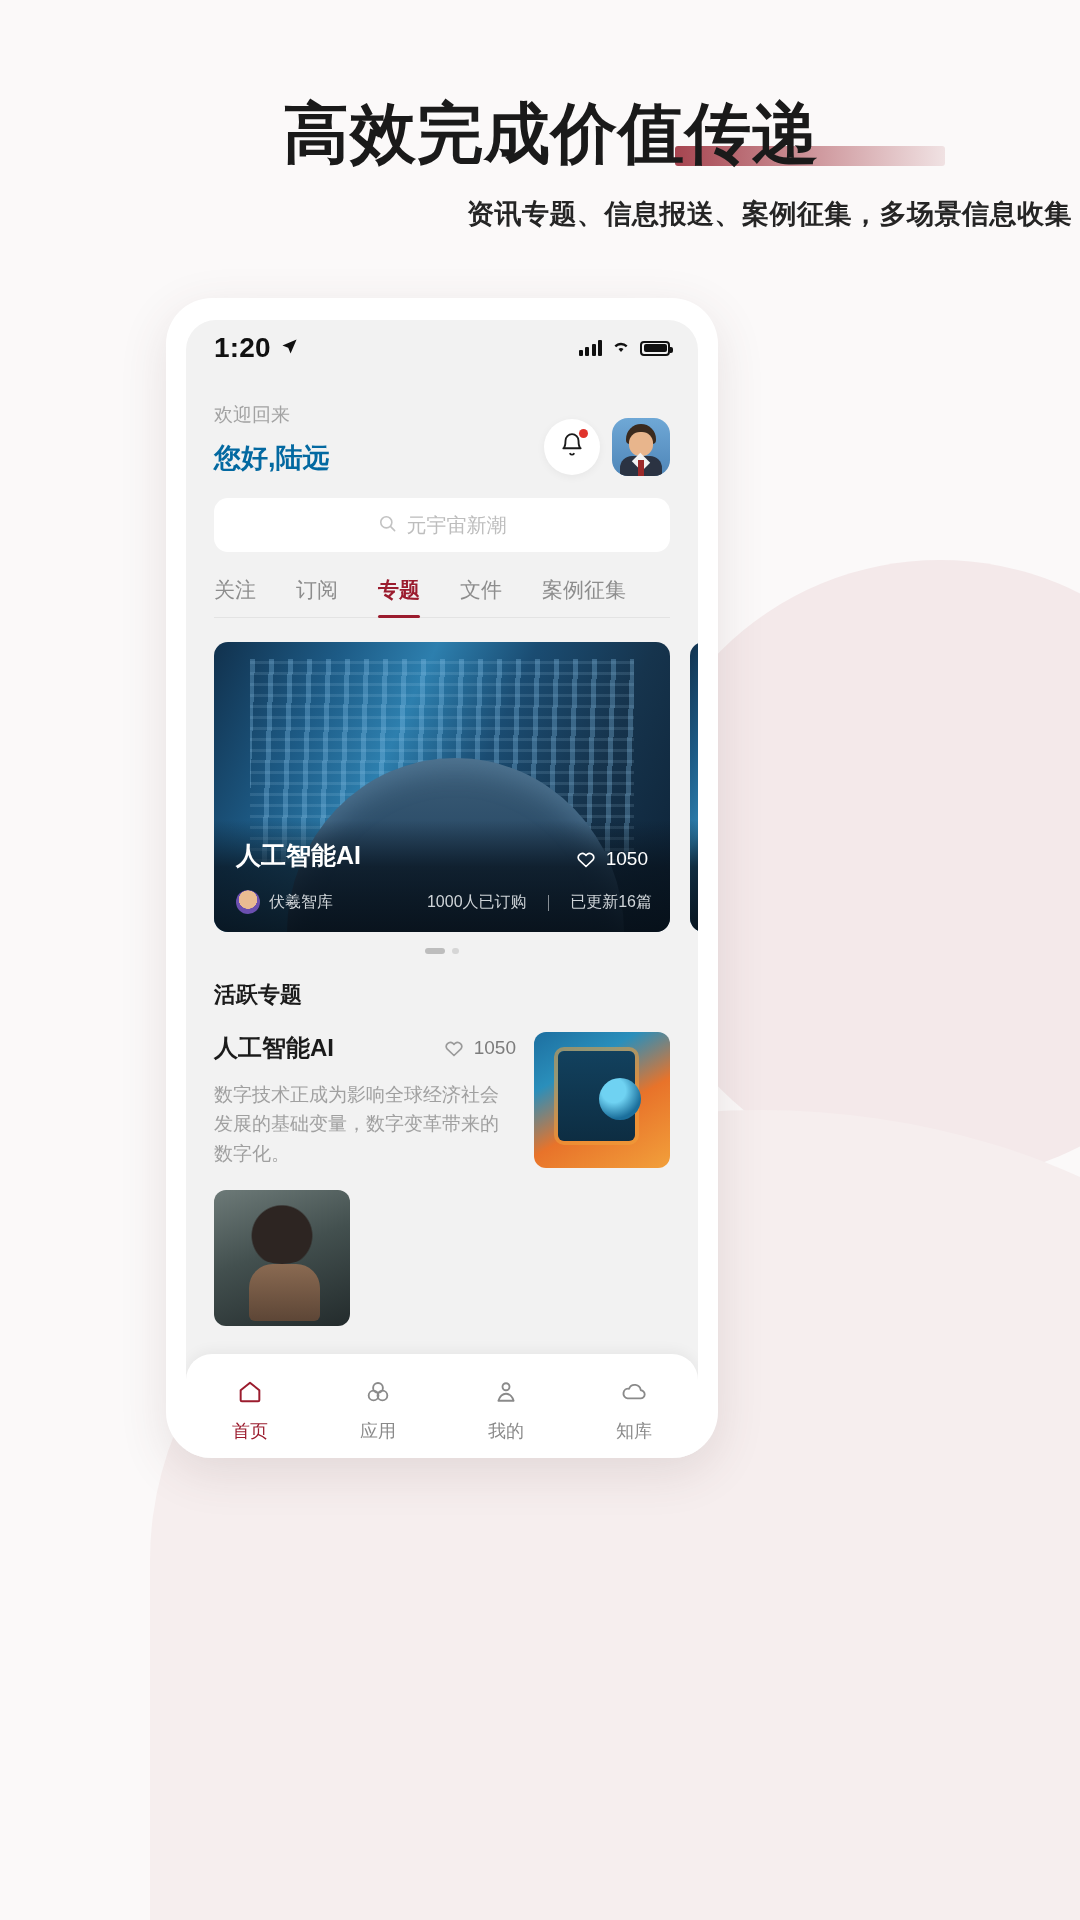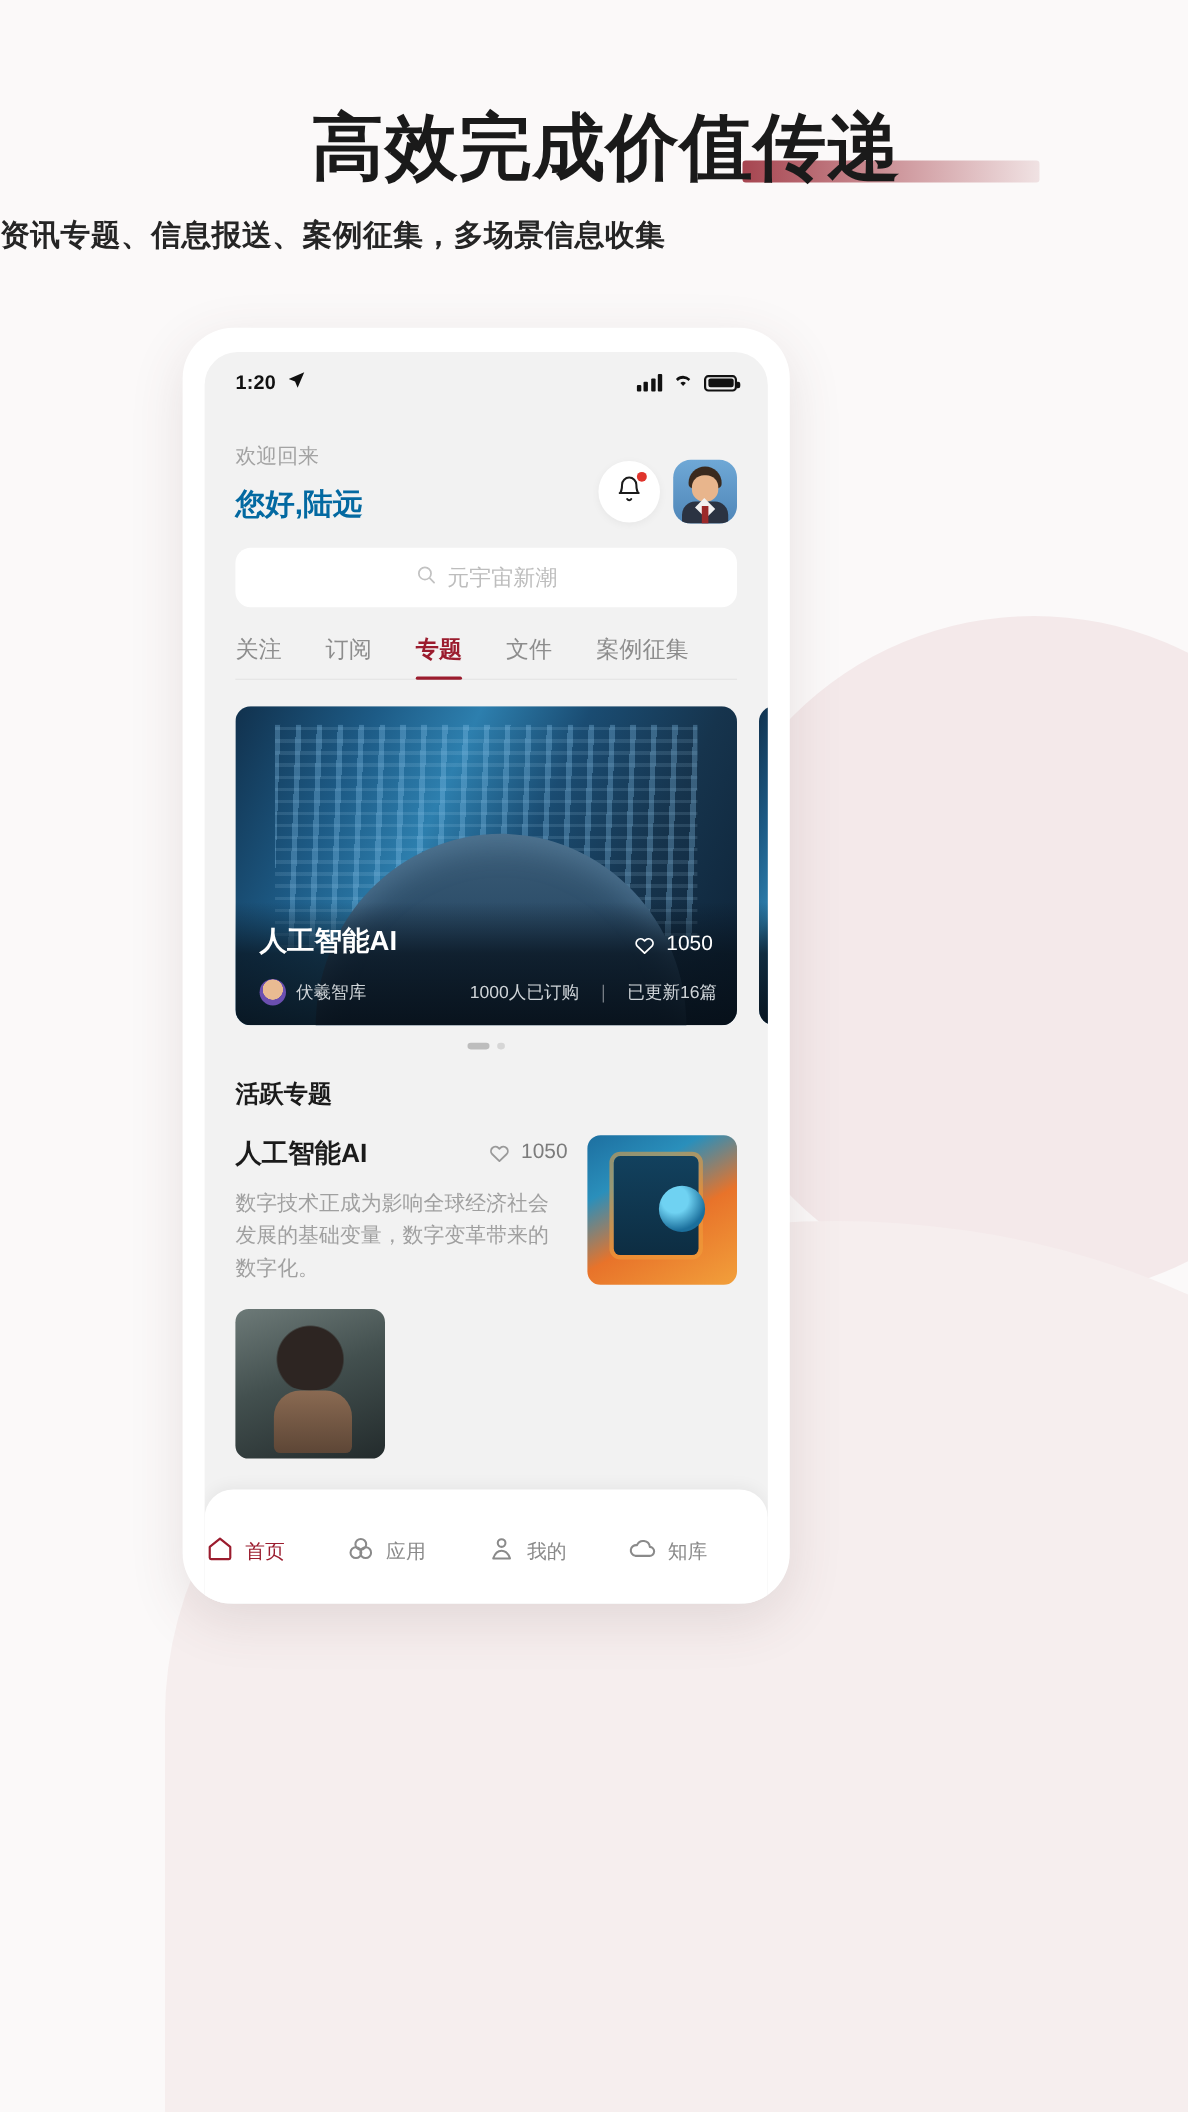--- a/index.html
+++ b/index.html
@@ -35,7 +35,7 @@
     border-radius: 3px; z-index: -1;
   }
   .subhead {
-    position: absolute; top: 196px; left: 0; width: 1072px; text-align: left;
+    position: absolute; top: 196px; left: 0; width: 1072px; text-align: right;
     font-size: 27px; font-weight: bold; color: #252525; letter-spacing: 0.5px; z-index: 3;
   }
 

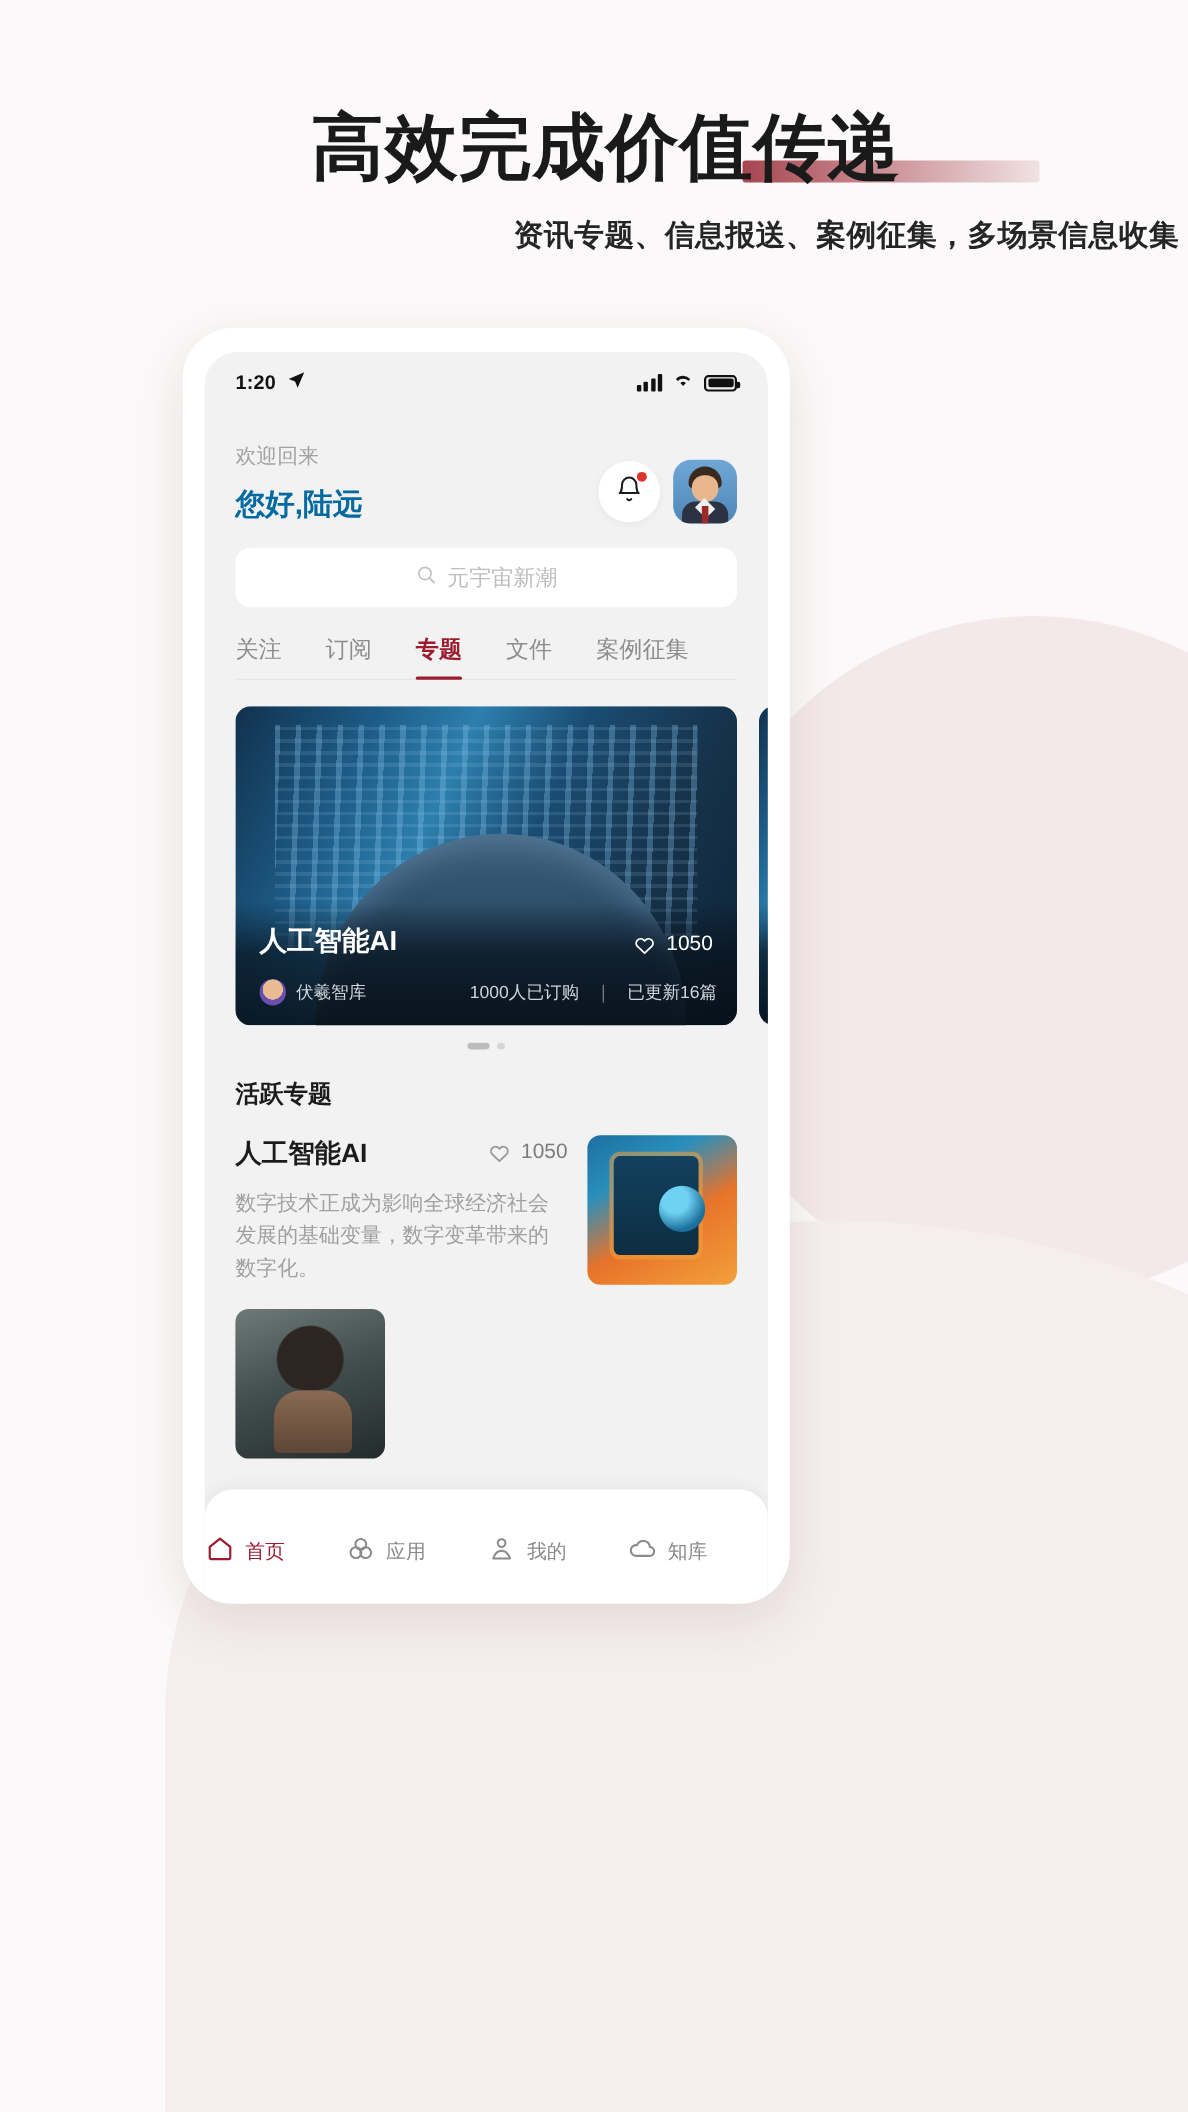--- a/index.html
+++ b/index.html
@@ -54,7 +54,7 @@
 
   
   .statusbar { height: 56px; display: flex; align-items: center; padding: 0 28px; }
-  .sb-time { font-size: 18px; font-weight: bold; color: #111; letter-spacing: .2px; }
+  .sb-time { font-size: 28px; font-weight: bold; color: #111; letter-spacing: .2px; }
   .sb-loc { margin-left: 10px; display: inline-block; }
   .sb-right { margin-left: auto; display: flex; align-items: center; gap: 9px; }
   .bars { display: flex; align-items: flex-end; gap: 2.5px; height: 16px; }

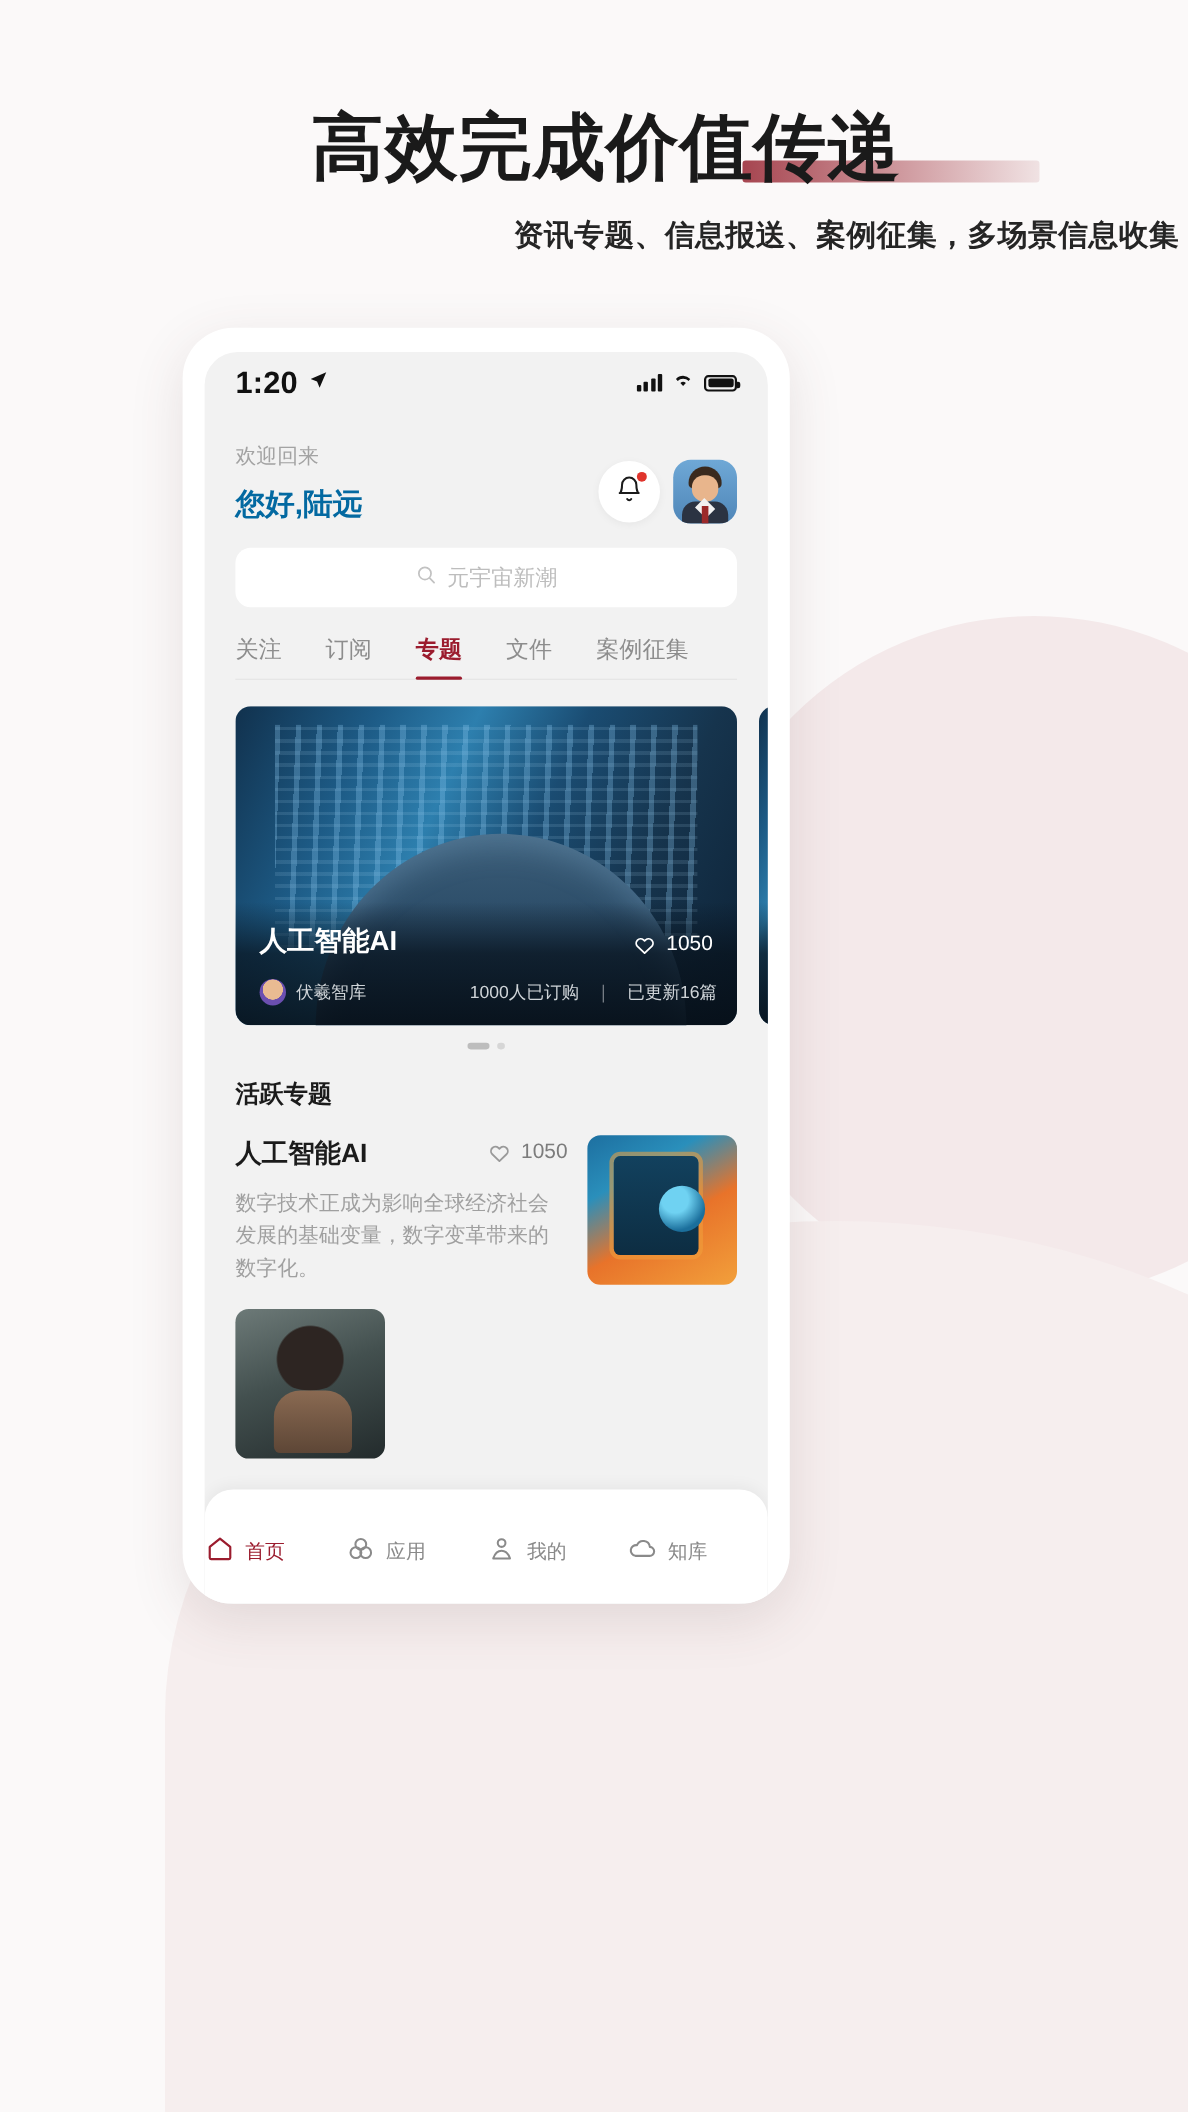--- a/index.html
+++ b/index.html
@@ -163,7 +163,7 @@
     border-radius: 26px 26px 0 0; display: flex; align-items: center; padding-top: 8px;
     box-shadow: 0 -3px 14px rgba(0,0,0,.05);
   }
-  .nav-item { flex: 1; display: flex; align-items: center; gap: 9px; }
+  .nav-item { flex: 1; display: flex; flex-direction: column; align-items: center; gap: 9px; }
   .nav-label { font-size: 18px; color: #8a8a8a; }
   .nav-item.active .nav-label { color: #9b1c2e; }
 </style>

